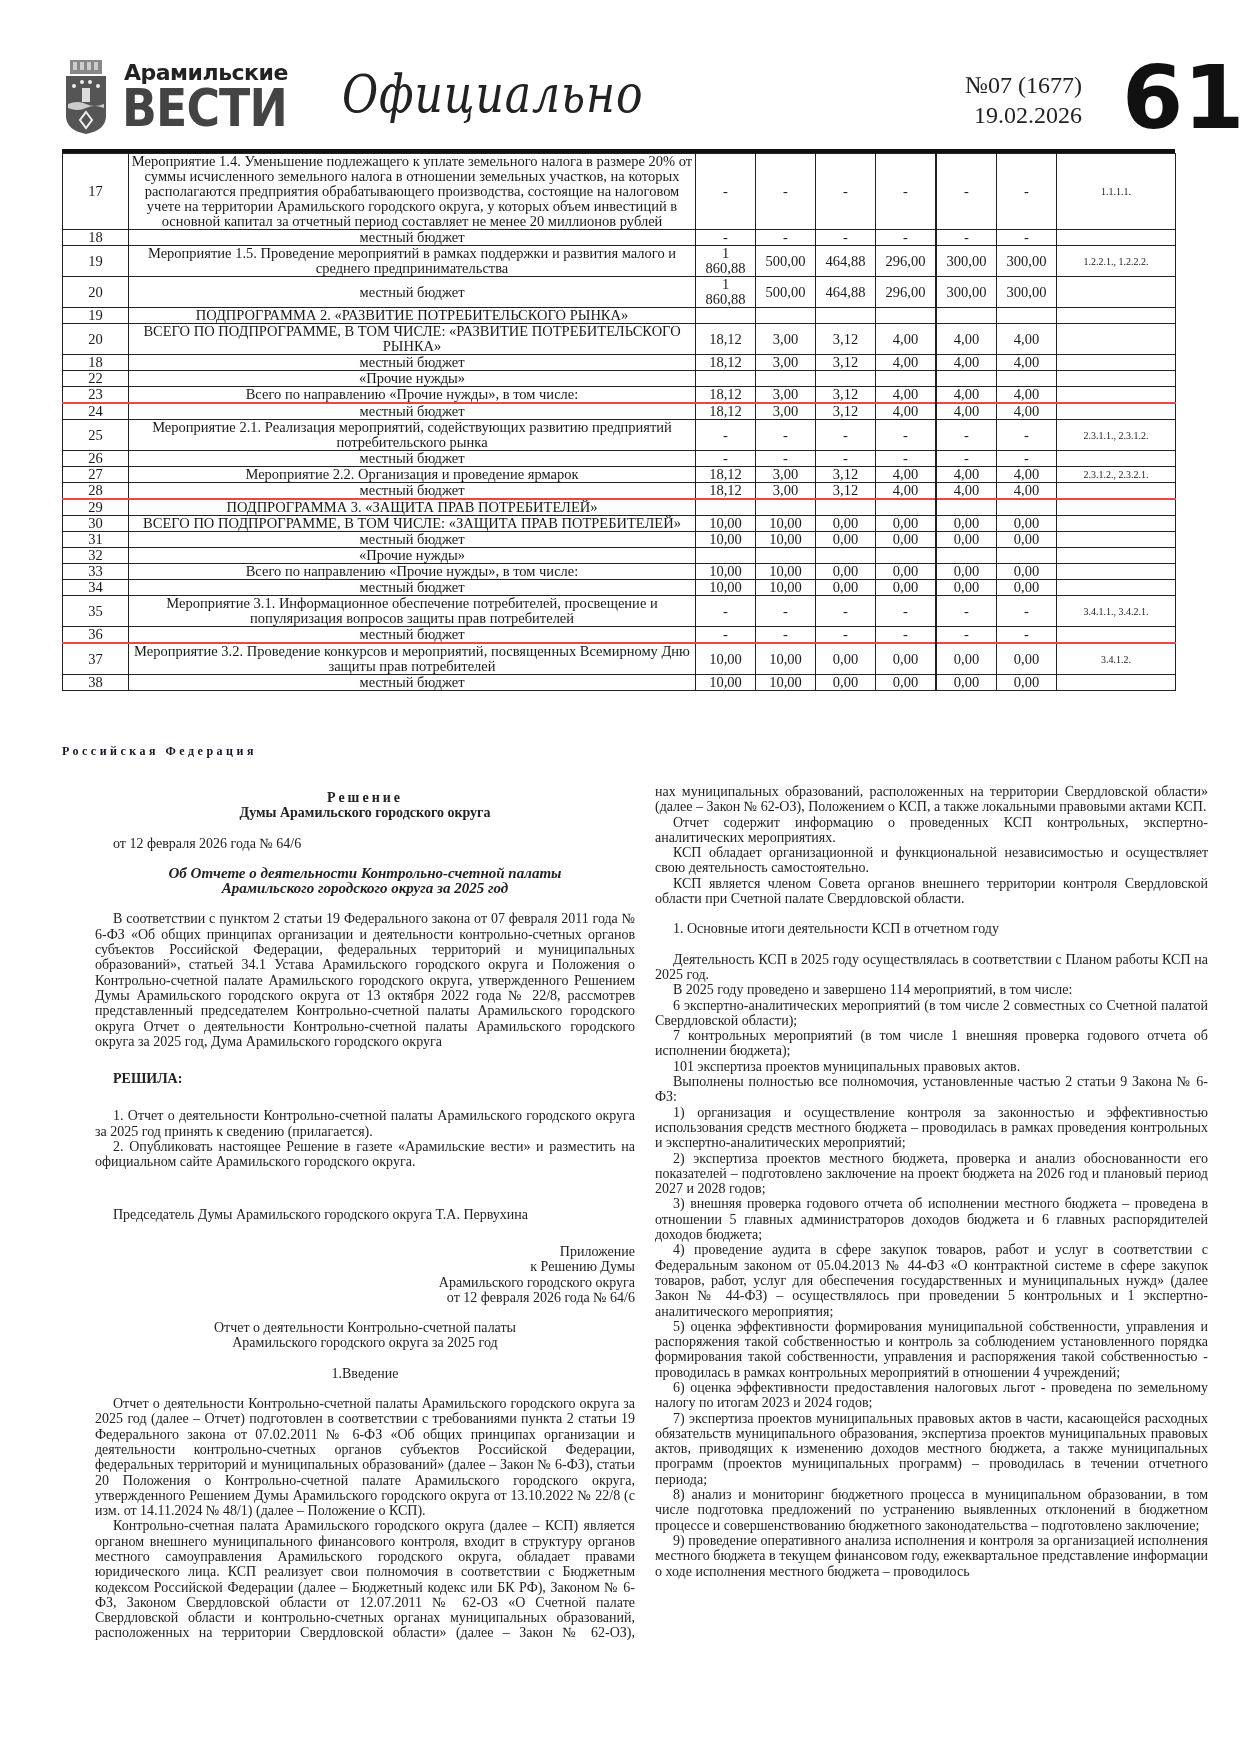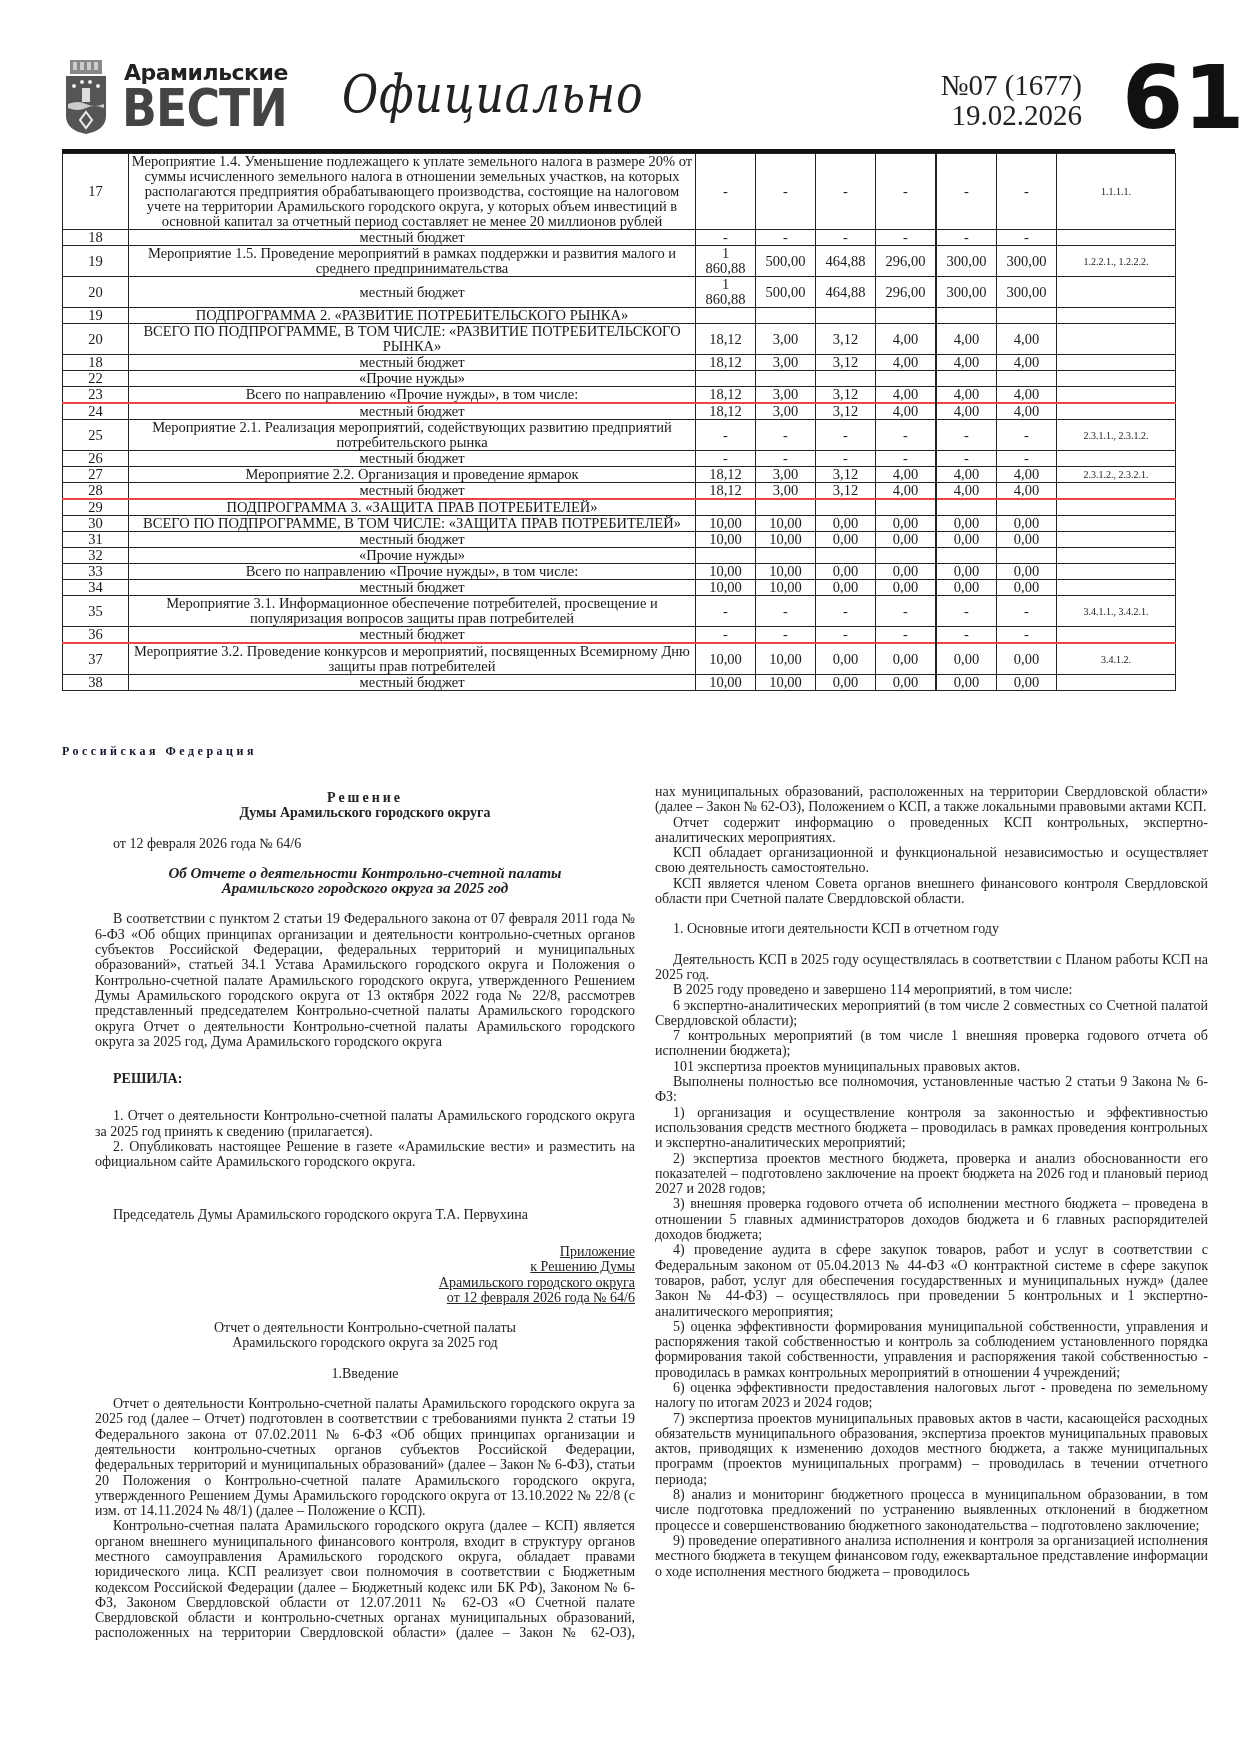--- a/index.html
+++ b/index.html
@@ -19,7 +19,7 @@
                    font-style: italic; font-size: 52px; color: #222; transform: scaleX(0.85);
                    transform-origin: left; letter-spacing: 1px; }
   .issue { position: absolute; left: 820px; top: 12px; font-family: "Liberation Serif", serif;
-           font-size: 29px; line-height: 30px; text-align: right; width: 200px; color: #222; }
+           font-size: 24px; line-height: 30px; text-align: right; width: 200px; color: #222; }
   .page-num { position: absolute; left: 1060px; top: -10px; font-family: "DejaVu Sans", sans-serif;
               font-size: 88px; font-weight: bold; color: #111; line-height: 100px; }
   .masthead-rule { position: absolute; left: 62px; top: 149px; width: 1113px; height: 4px; background: #111; }

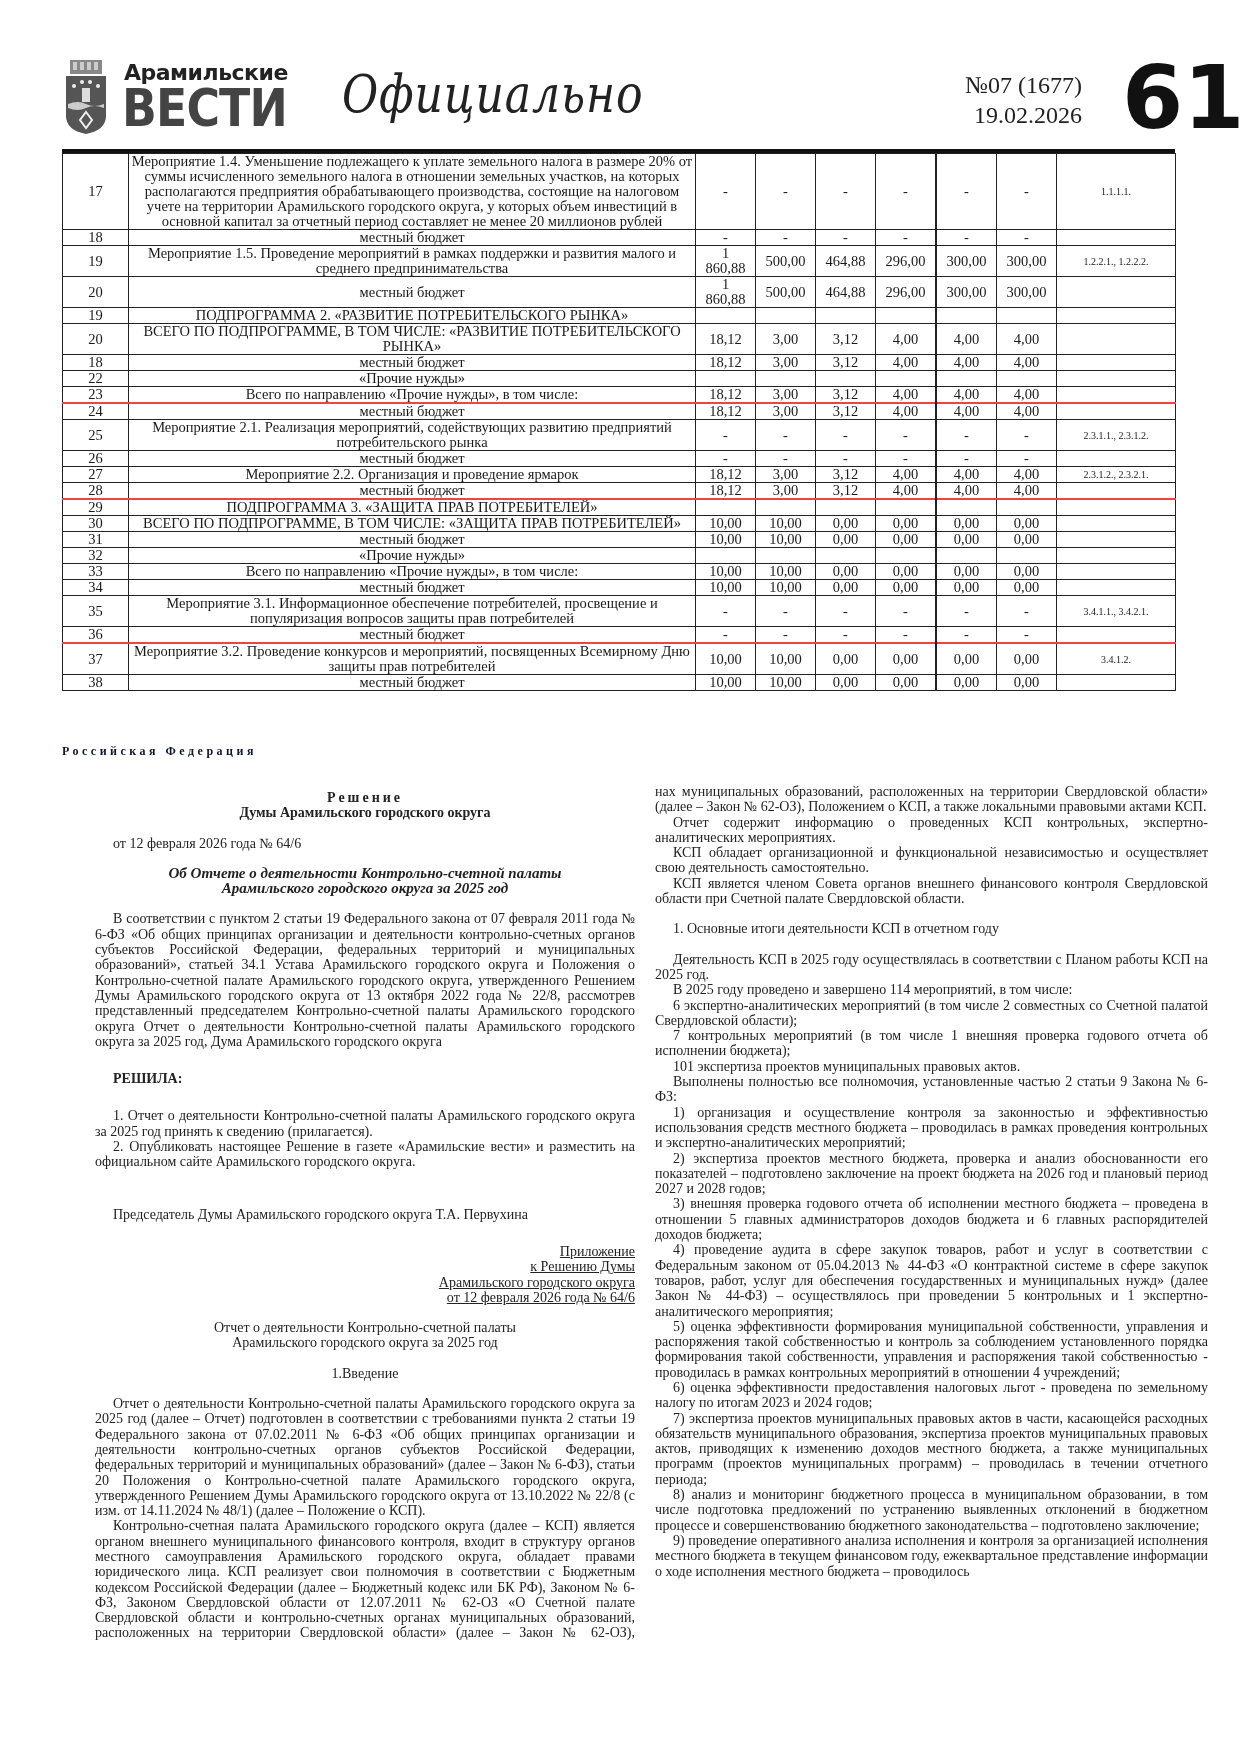--- a/index.html
+++ b/index.html
@@ -390,7 +390,7 @@
   <p class="noind">нах муниципальных образований, расположенных на территории Свердловской области» (далее – Закон № 62-ОЗ), Положением о КСП, а также локальными правовыми актами КСП.</p>
   <p>Отчет содержит информацию о проведенных КСП контрольных, экспертно-аналитических мероприятиях.</p>
   <p>КСП обладает организационной и функциональной независимостью и осуществляет свою деятельность самостоятельно.</p>
-  <p>КСП является членом Совета органов внешнего финансового контроля Свердловской области при Счетной палате Свердловской области.</p>
+  <p>КСП является членом Совета органов внешнего территории контроля Свердловской области при Счетной палате Свердловской области.</p>
   <div class="gap"></div>
   <p>1. Основные итоги деятельности КСП в отчетном году</p>
   <div class="gap"></div>

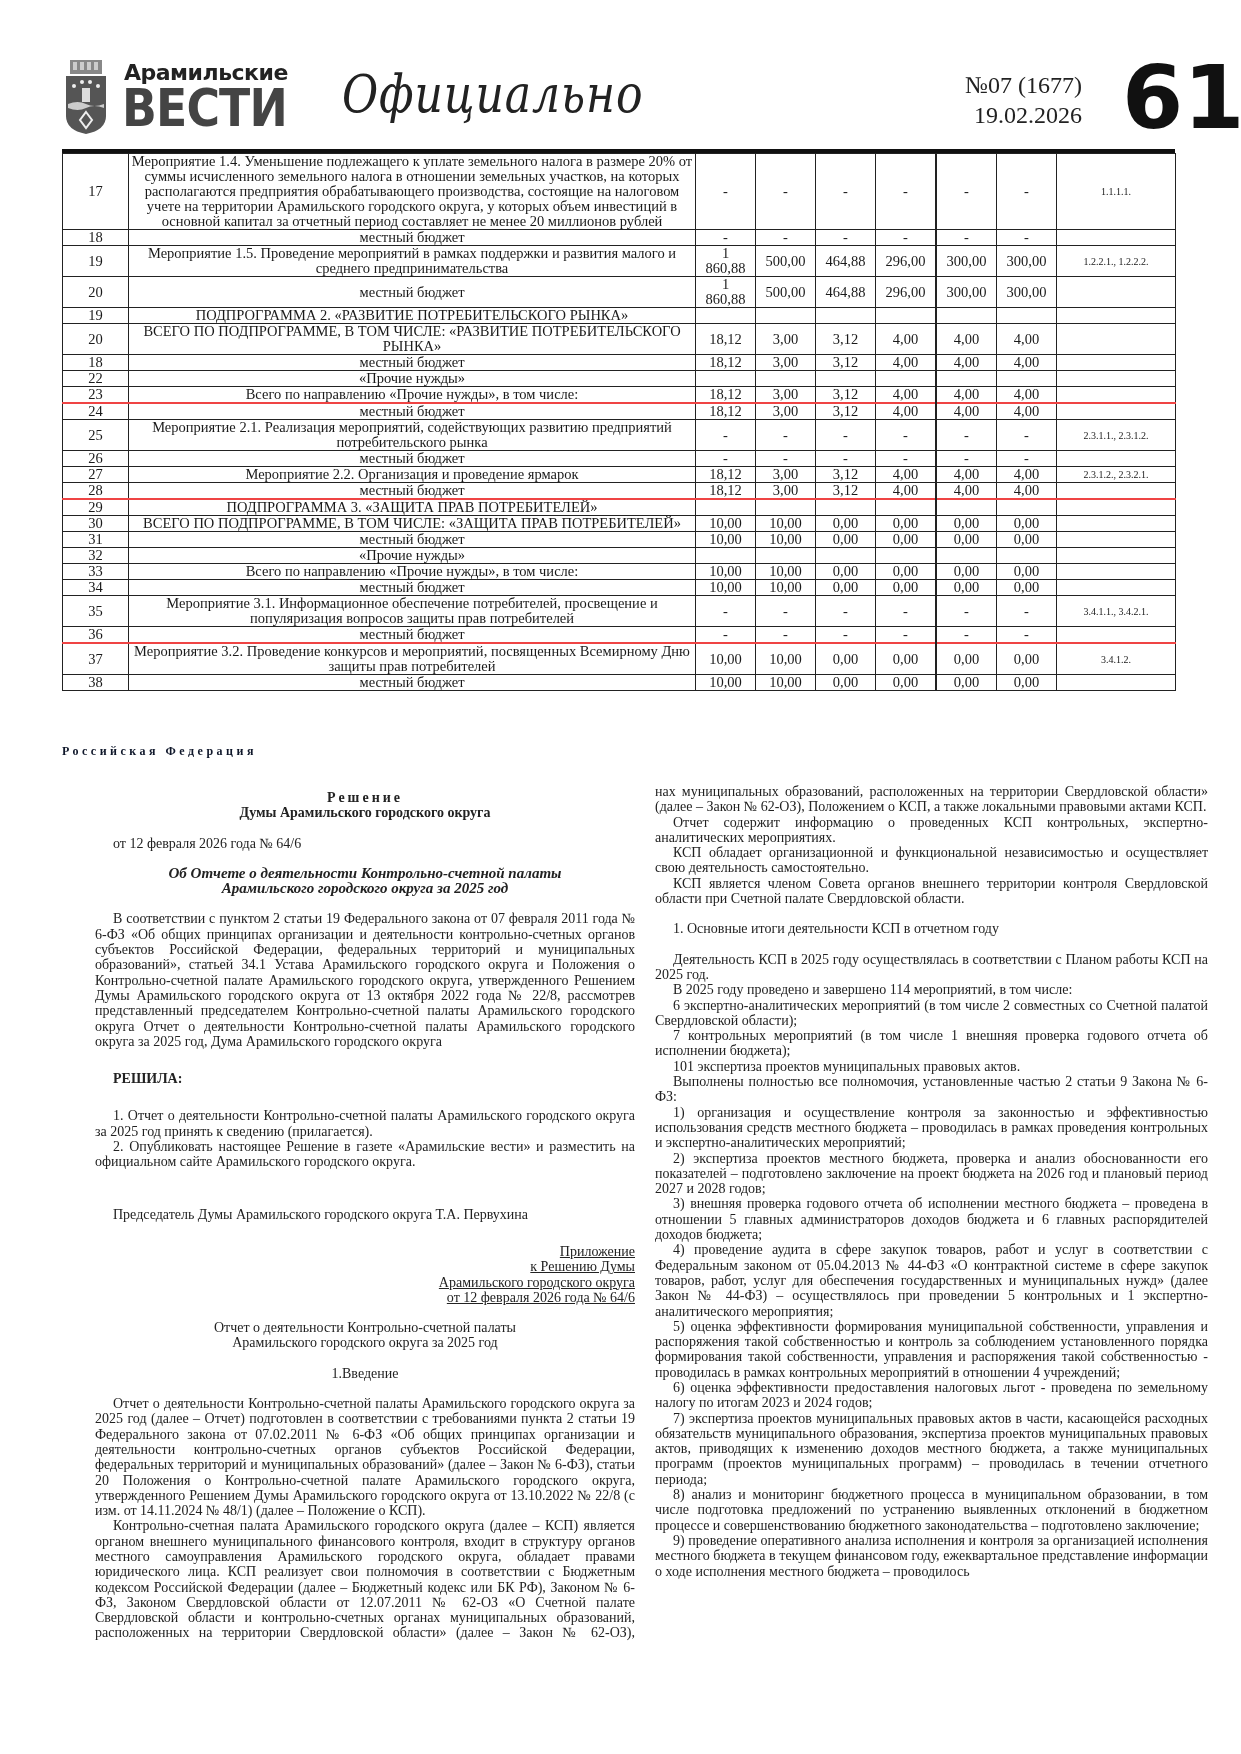--- a/index.html
+++ b/index.html
@@ -41,7 +41,7 @@
   .col p { margin: 0; text-indent: 18px; }
   .col p.noind { text-indent: 0; }
   .col .center { text-align: center; text-indent: 0; }
-  .col .right { text-align: right; text-indent: 0; text-decoration: underline; }
+  .col .right { text-align: right; text-indent: 0; }
   .col .gap { height: 15px; }
   .col .gap2 { height: 22px; }
   .ruf { position: absolute; left: 62px; top: 744px; font-weight: bold; font-size: 12px;

